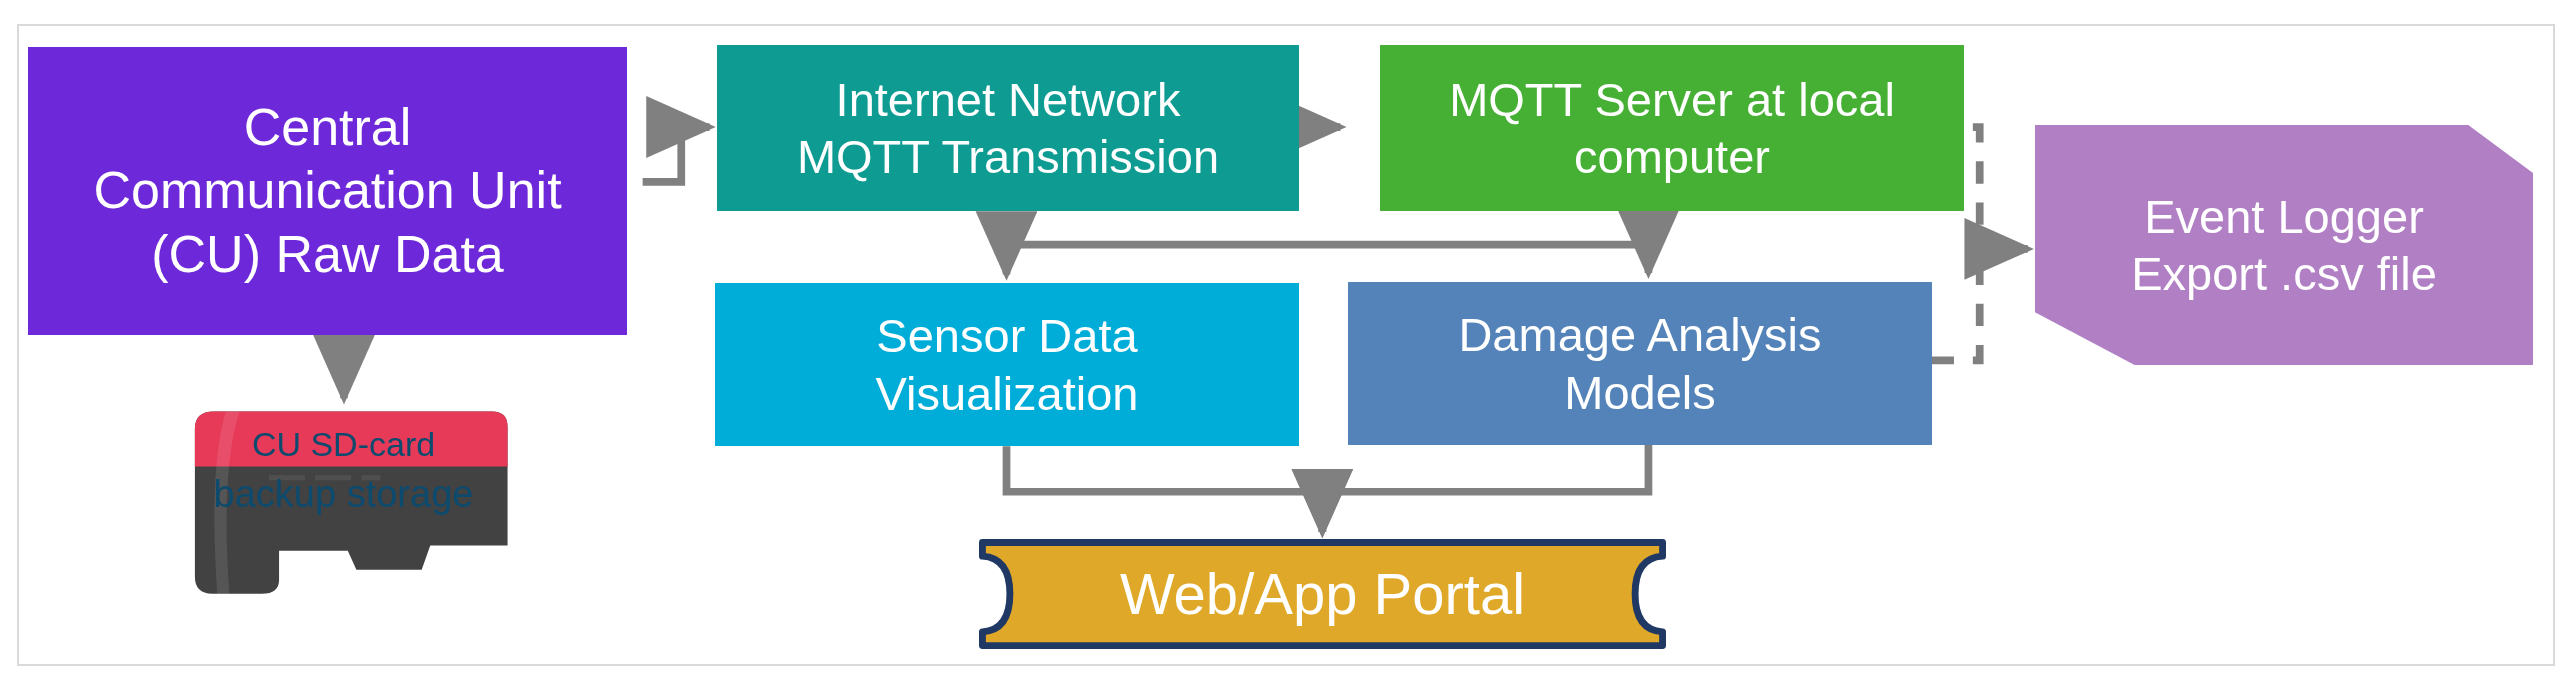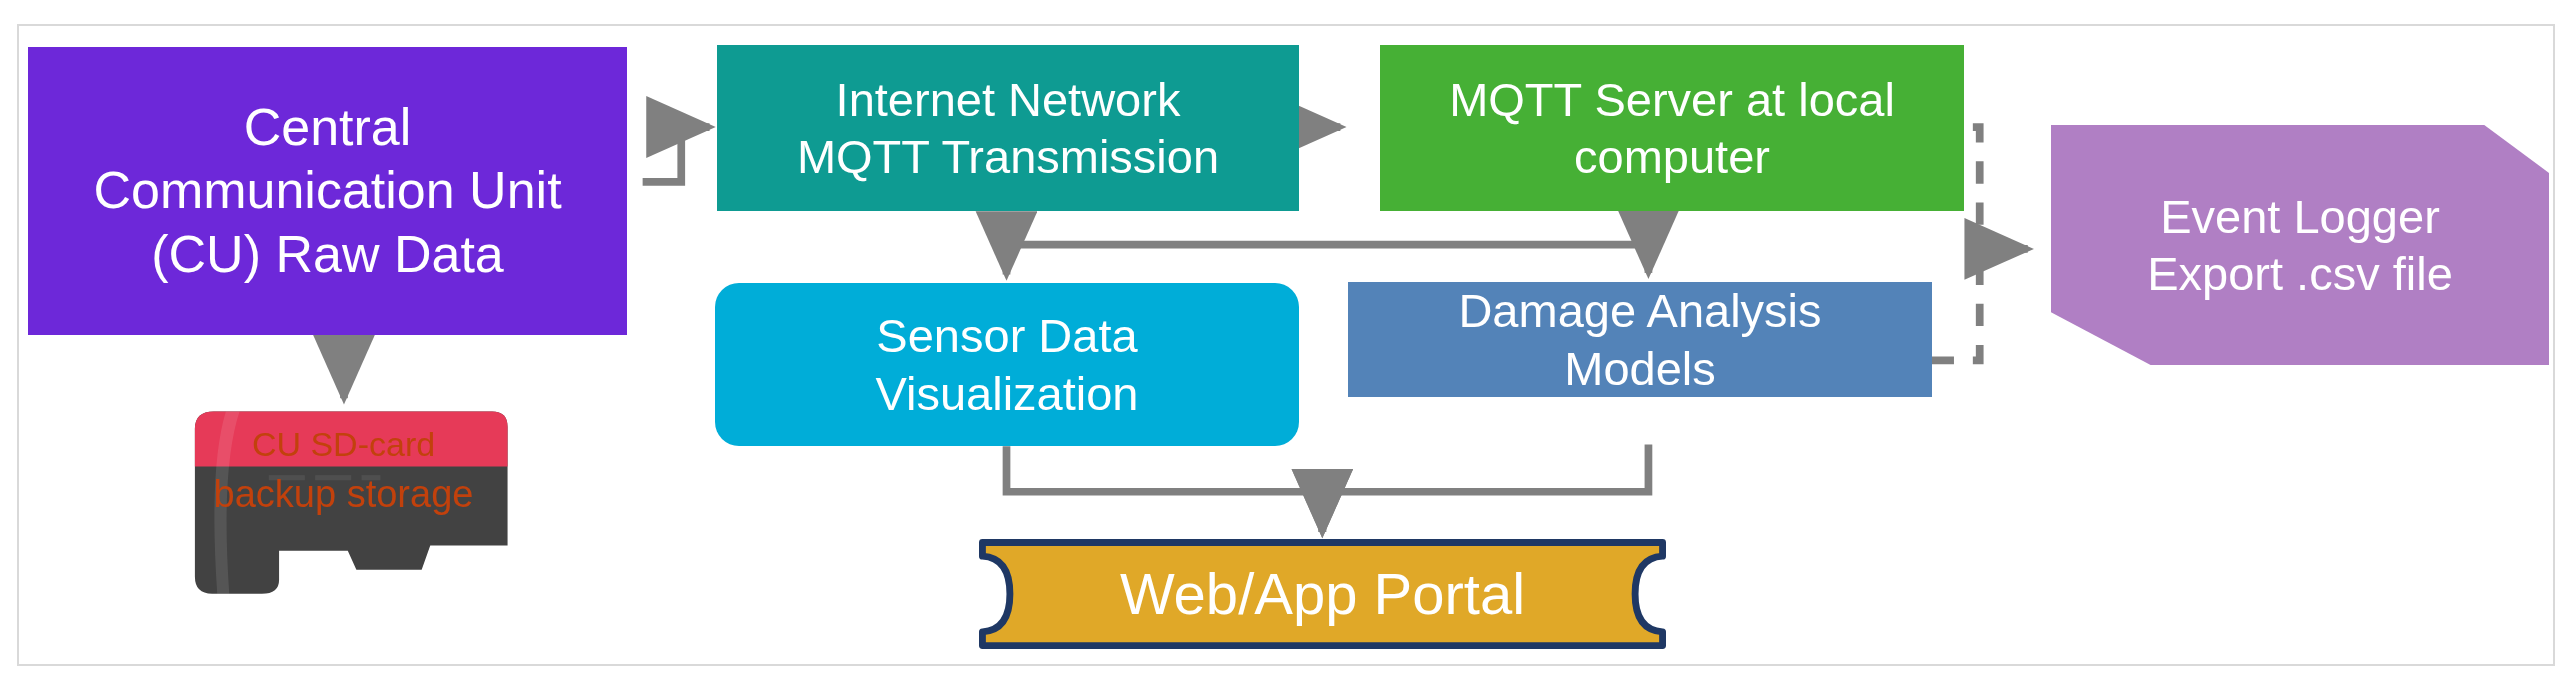--- a/index.html
+++ b/index.html
@@ -78,7 +78,6 @@
     background: #B07FC4;
     font-size: 47px;
     clip-path: polygon(0% 0%, 87% 0%, 100% 20%, 100% 100%, 20% 100%, 0% 78%);
-    margin-left: 16px;
   }
   
   #node-portal {

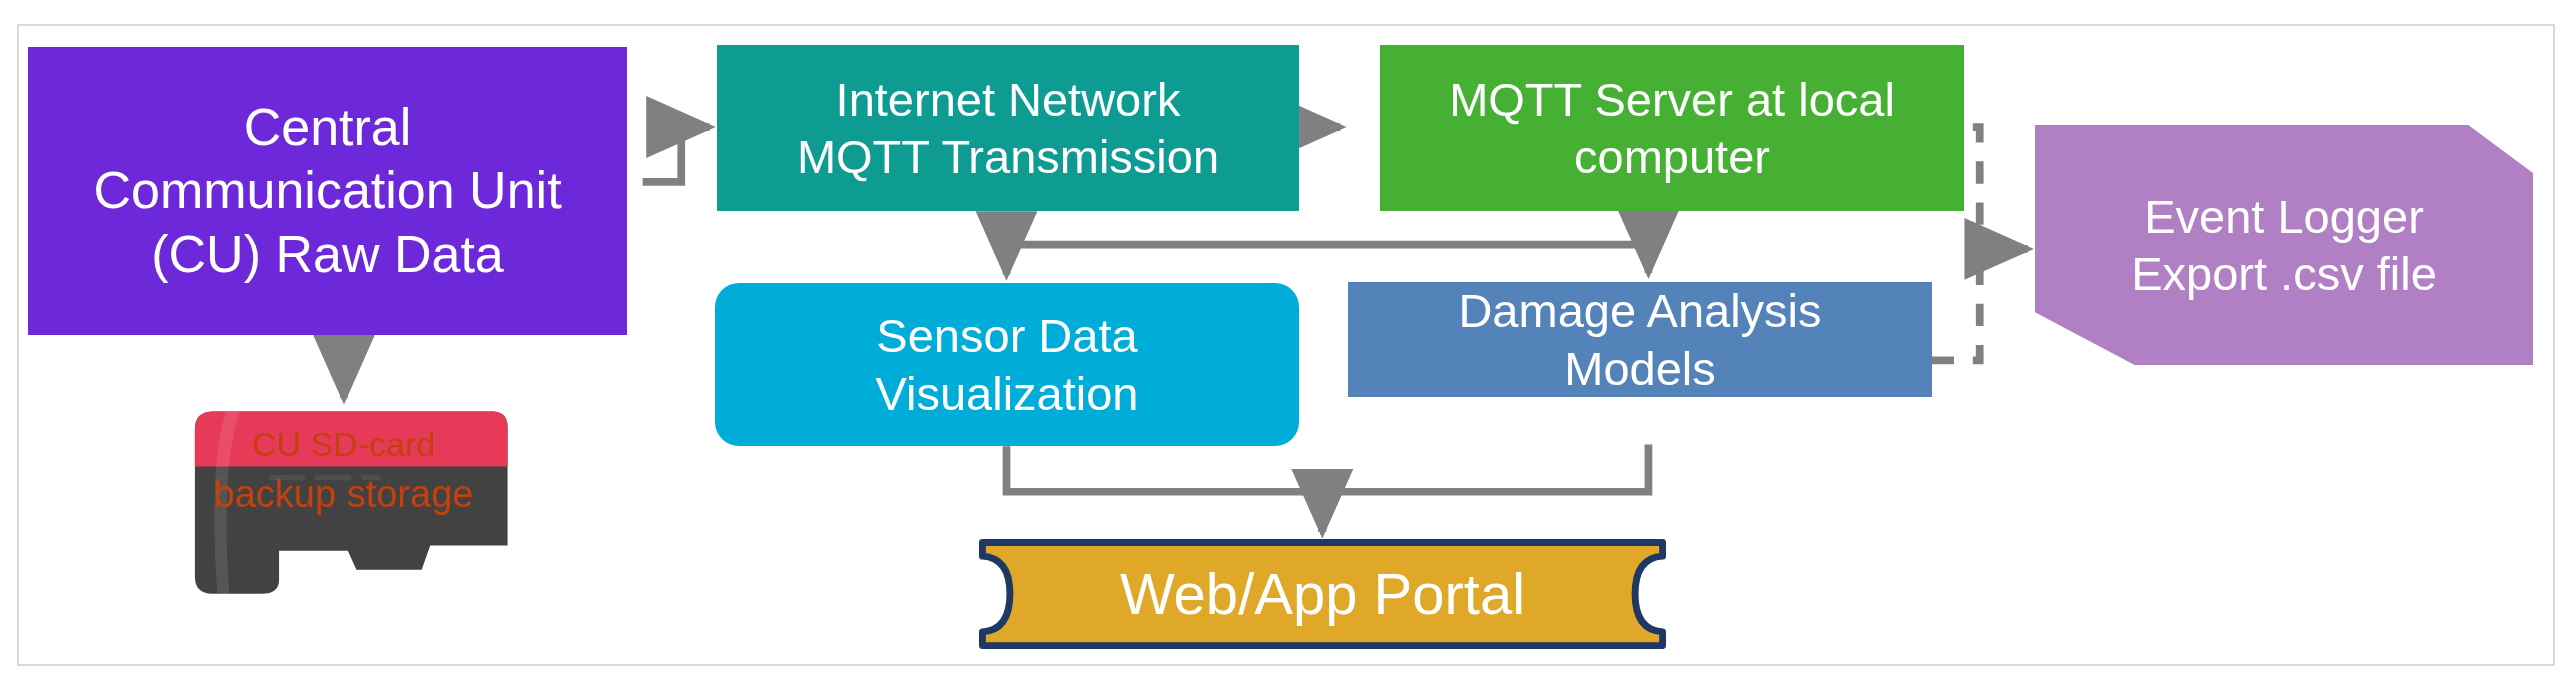--- a/index.html
+++ b/index.html
@@ -65,7 +65,6 @@
     left: 715px; top: 283px; width: 584px; height: 163px;
     background: #00ADD8;
     font-size: 47px;
-    border-radius: 24px;
   }
   #node-damage {
     left: 1348px; top: 282px; width: 584px; height: 115px;

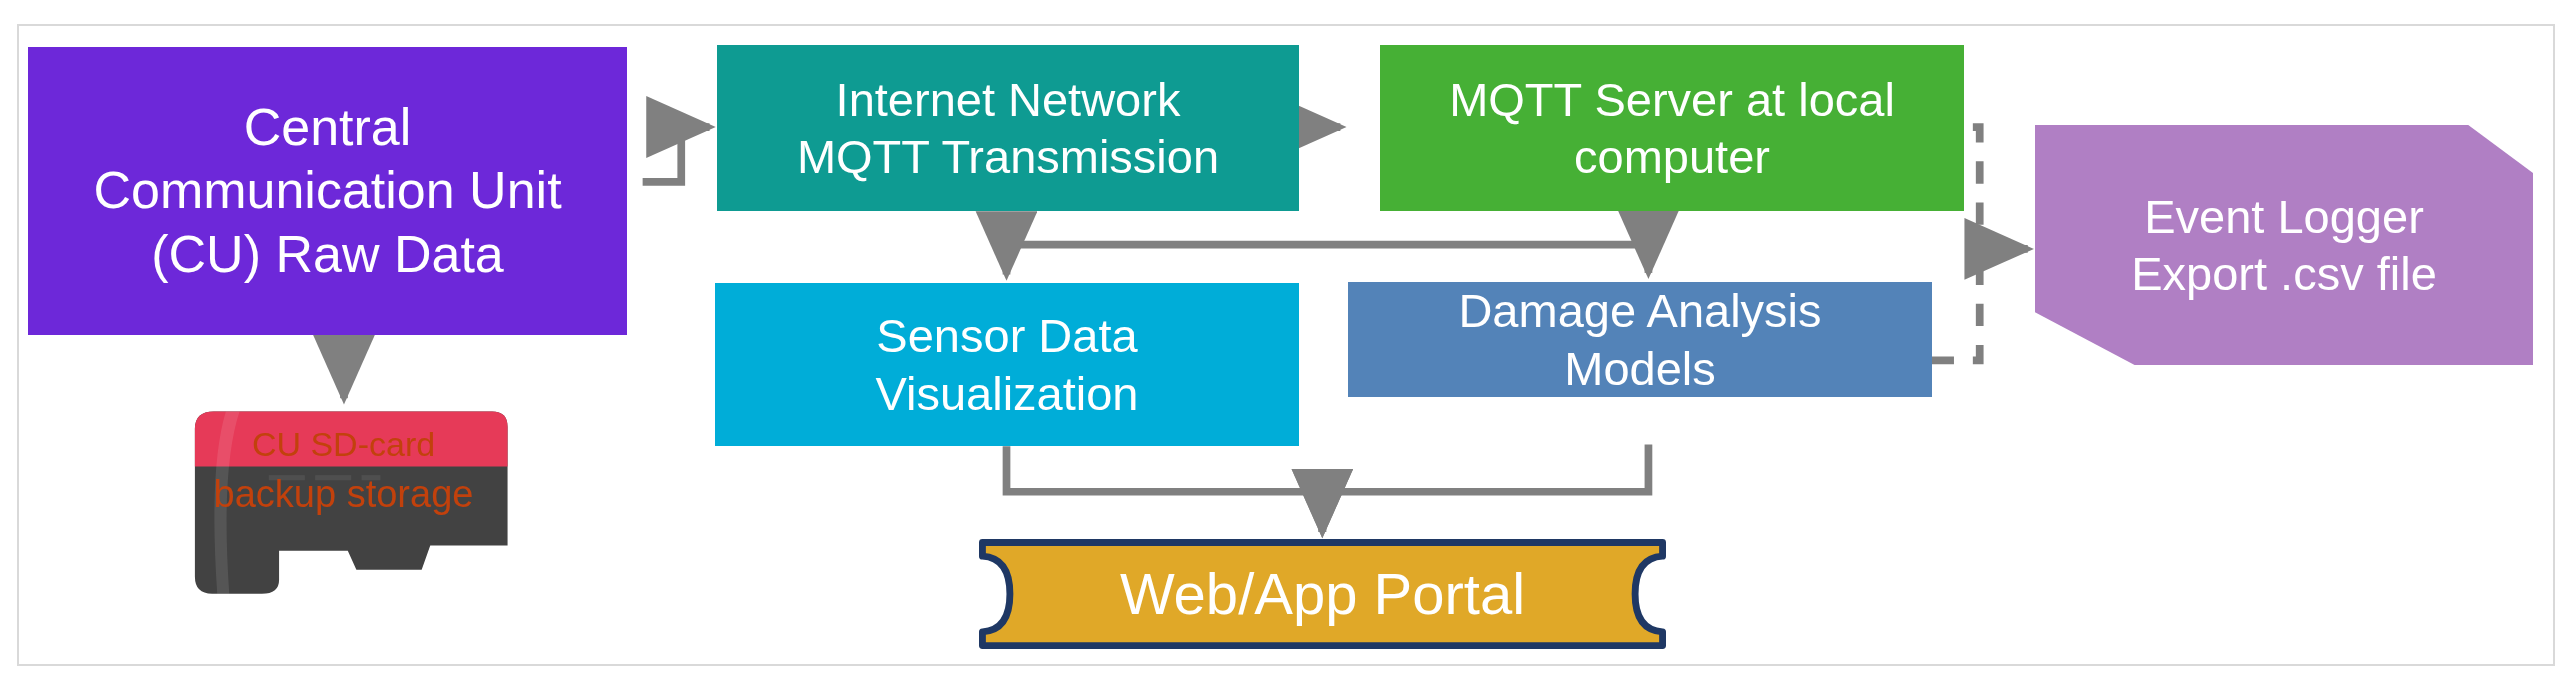--- a/index.html
+++ b/index.html
@@ -67,7 +67,7 @@
     font-size: 47px;
   }
   #node-damage {
-    left: 1348px; top: 282px; width: 584px; height: 115px;
+    left: 1348px; top: 282px; width: 584px; height: 163px;
     background: #5383B8;
     font-size: 47px;
   }

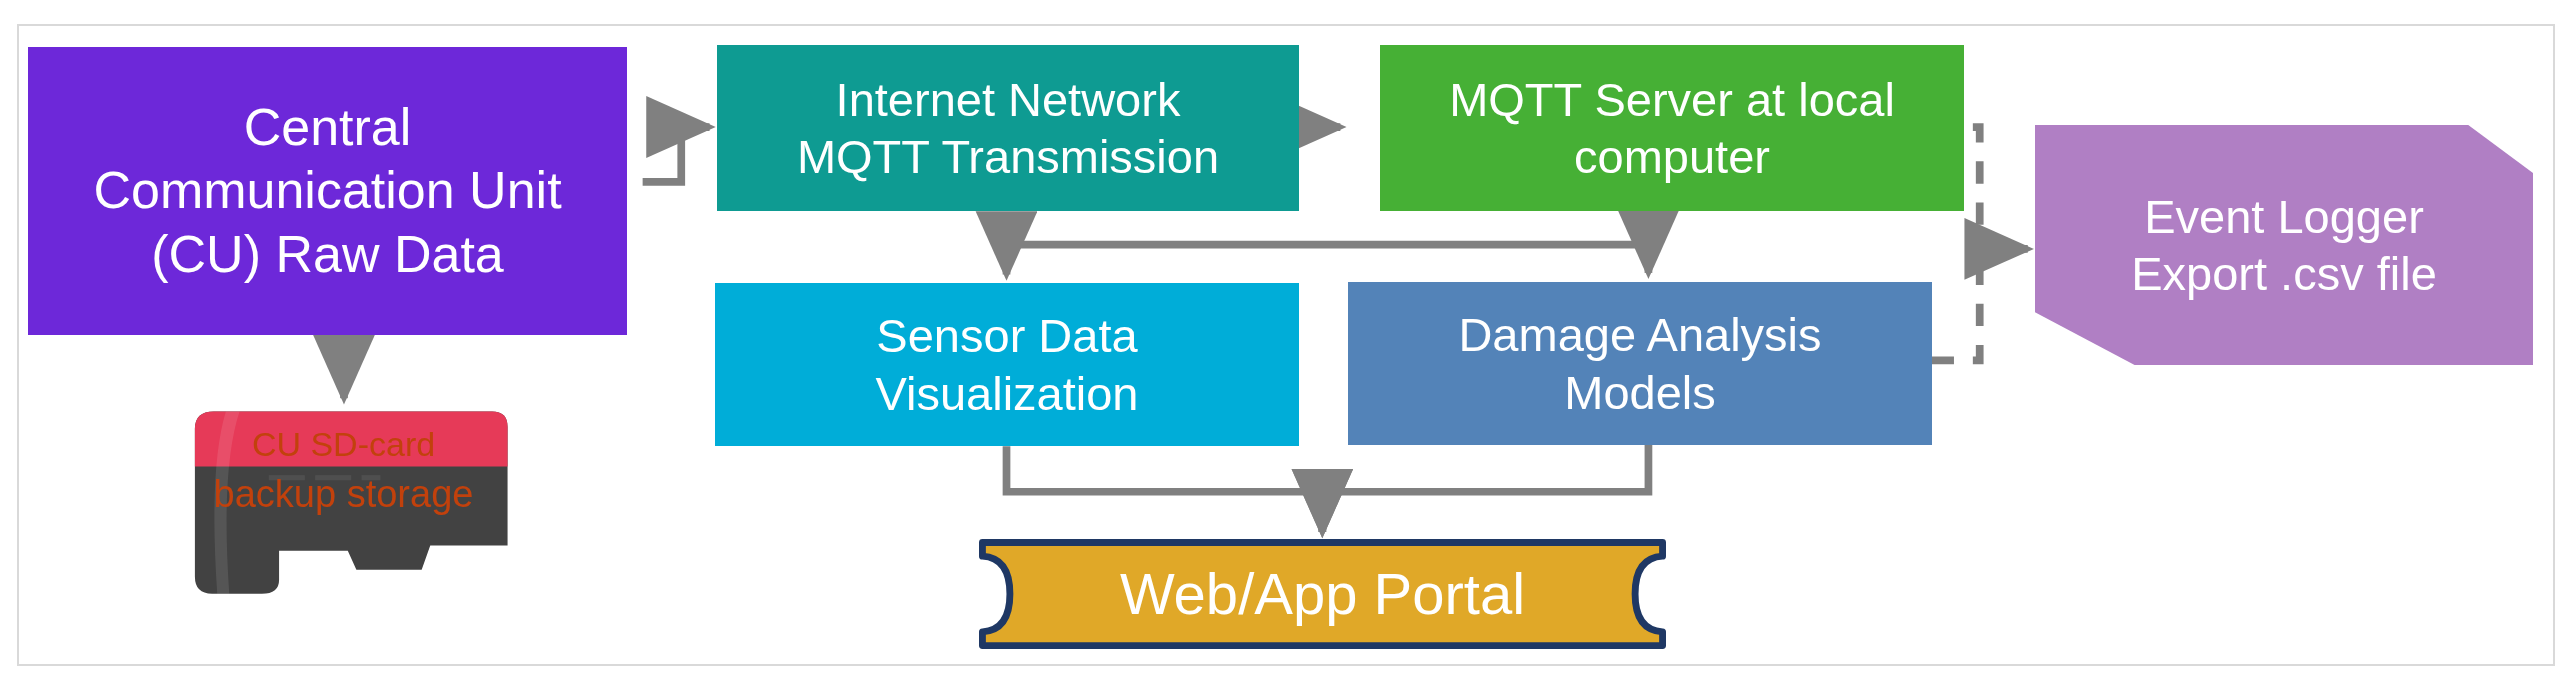--- a/index.html
+++ b/index.html
@@ -105,7 +105,7 @@
     position: absolute;
     left: 0; width: 100%;
     text-align: center;
-    color: #c2410c;
+    color: #0c4a6e;
     font-size: 34px;
     white-space: nowrap;
   }

